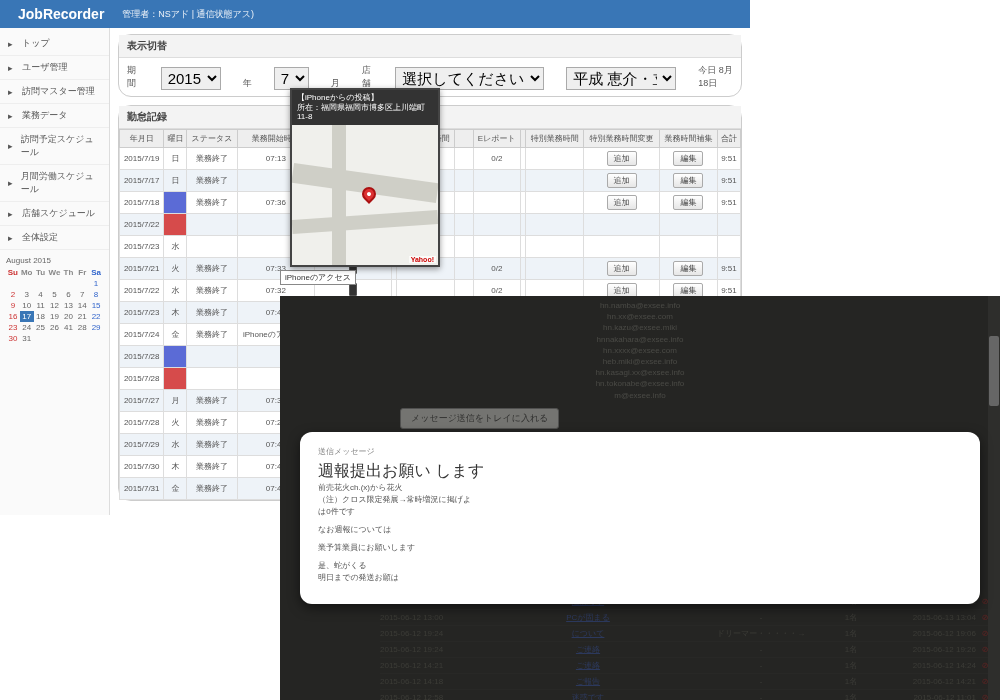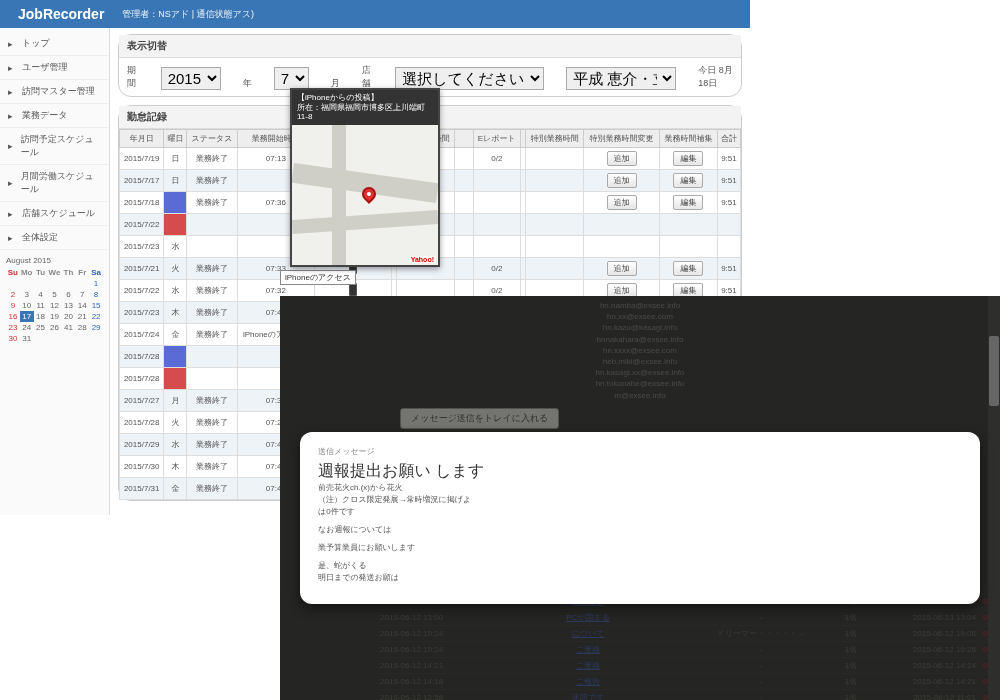--- a/index.html
+++ b/index.html
@@ -504,7 +504,7 @@
   <div class="emails" id="emails">
       <div>hn.namba@exsee.info</div>
       <div>hn.xx@exsee.com</div>
-      <div>hn.kazu@kasagi.info</div>
+      <div>hn.kazu@exsee.miki</div>
       <div>hnnakahara@exsee.info</div>
       <div>hn.xxxx@exsee.com</div>
       <div>heb.miki@exsee.info</div>

